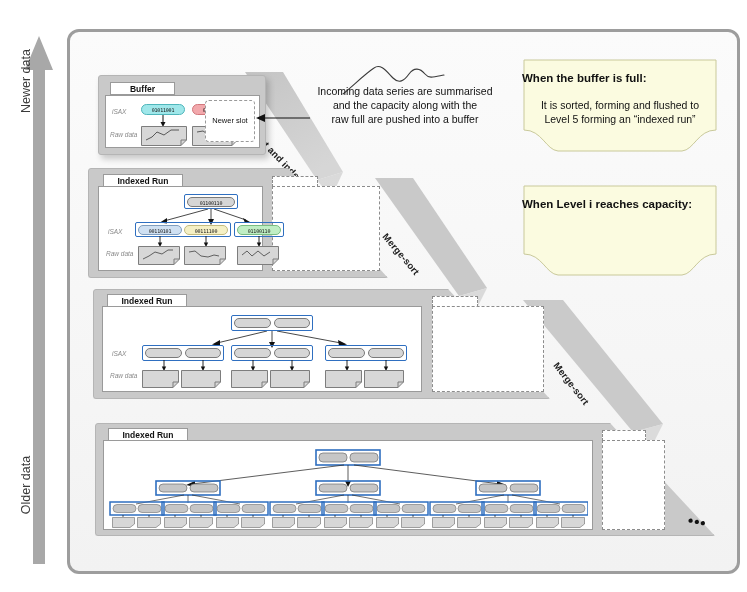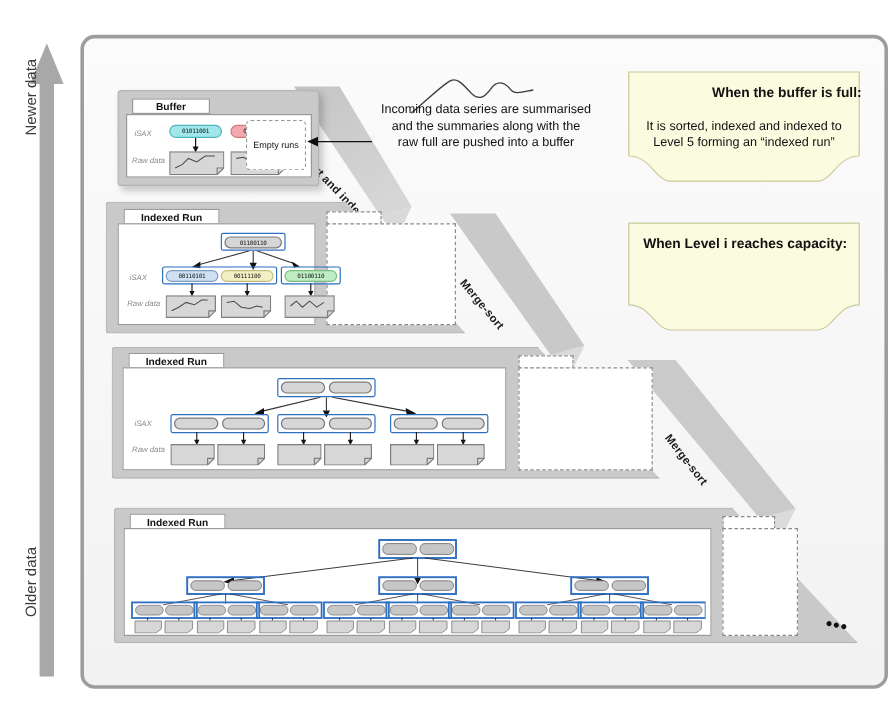--- a/index.html
+++ b/index.html
@@ -106,7 +106,7 @@
   .note{position:absolute;}
   .note svg{display:block;overflow:visible;}
   .note-title{
-    position:absolute;width:100%;text-align:right;
+    position:absolute;width:100%;text-align:left;
     font-size:11.5px;font-weight:bold;color:#111;
   }
   .note-body{

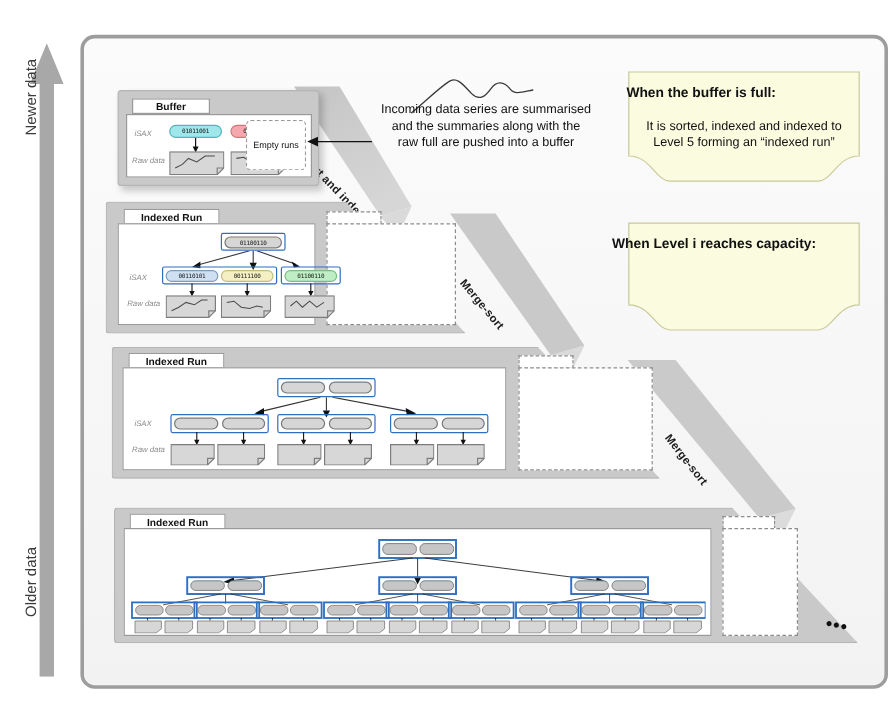--- a/index.html
+++ b/index.html
@@ -549,7 +549,7 @@
 
   <div class="anno-text" style="left:305px;top:84px;width:200px;">
     <div>Incoming data series are summarised</div>
-    <div>and the summaries along with the</div>
+    <div>and the capacity along with the</div>
     <div>raw full are pushed into a buffer</div>
   </div>
 

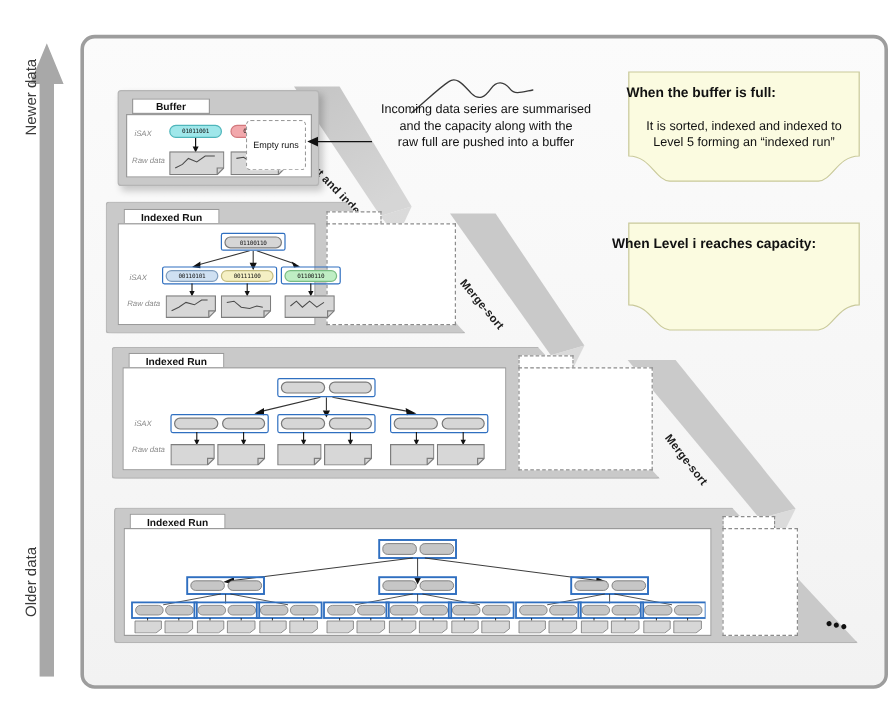--- a/index.html
+++ b/index.html
@@ -560,7 +560,7 @@
   </div>
   <div class="note-title" style="left:522px;top:72px;width:196px;">When the buffer is full:</div>
   <div class="note-body" style="left:522px;top:98px;width:196px;">
-    <div>It is sorted, indexed and indexed to</div>
+    <div>It is sorted, forming and flushed to</div>
     <div>Level 5 forming an “indexed run”</div>
   </div>
 

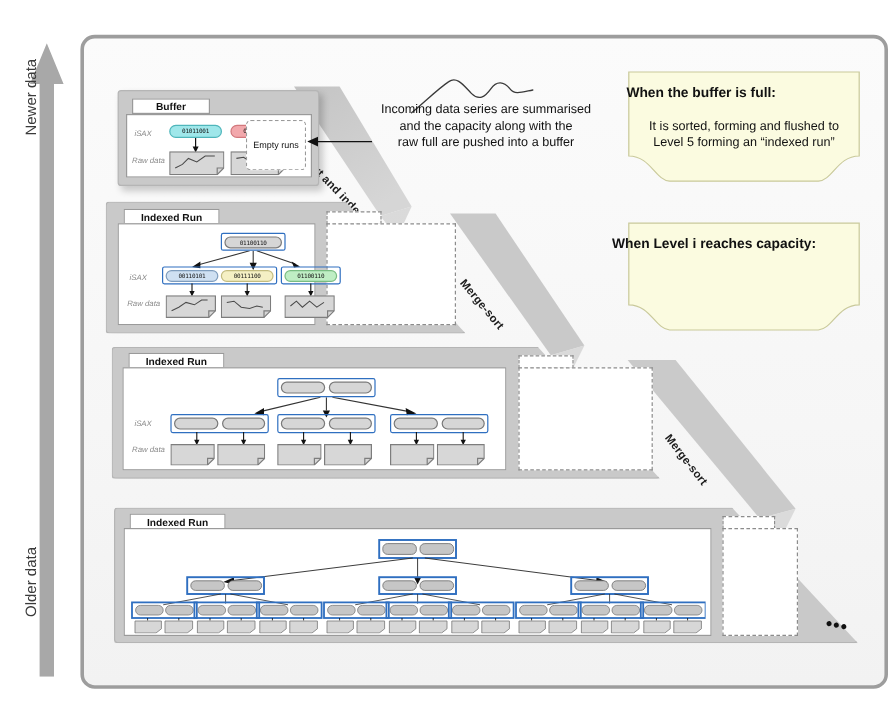--- a/index.html
+++ b/index.html
@@ -215,7 +215,7 @@
   </div>
 
   <div class="empty-slot" style="left:205px;top:100px;width:50px;height:42px;">
-    <span style="margin-top:15px;">Empty runs</span>
+    <span style="margin-top:15px;">Newer slot</span>
   </div>
 
   <div class="page" style="left:256px;top:113px;">

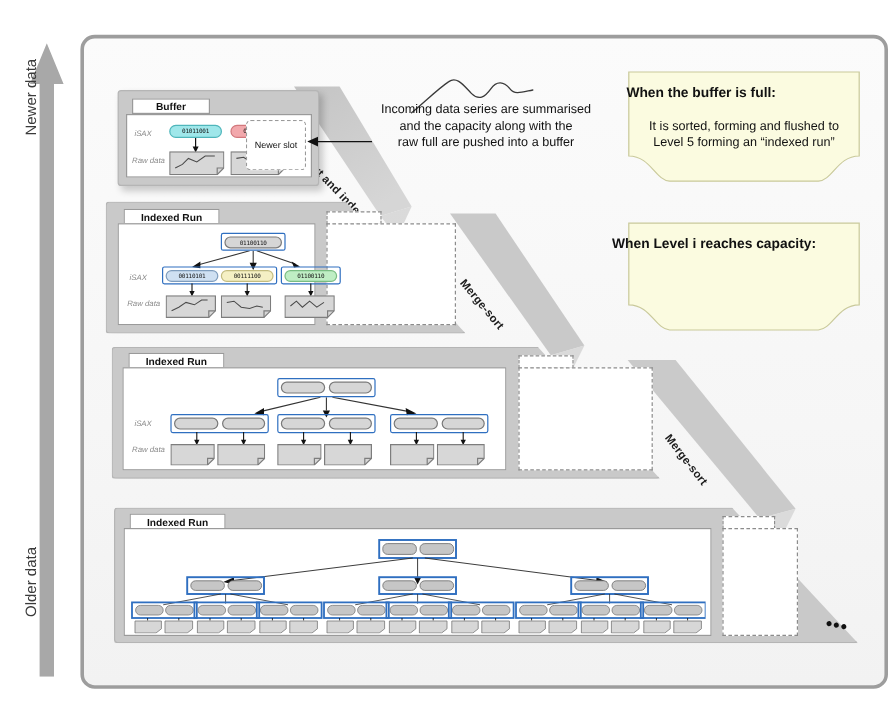--- a/index.html
+++ b/index.html
@@ -569,7 +569,7 @@
       <path d="M2 2 H194 V70 C 176 70, 172 90, 160 91 H36 C 24 90, 20 70, 2 70 Z" fill="#fbfbe0" stroke="#c9c99a" stroke-width="1"></path>
     </svg>
   </div>
-  <div class="note-title" style="left:510px;top:198px;width:196px;">When Level i reaches capacity:</div>
+  <div class="note-title" style="left:522px;top:198px;width:196px;">When Level i reaches capacity:</div>
 
 </div>
 

